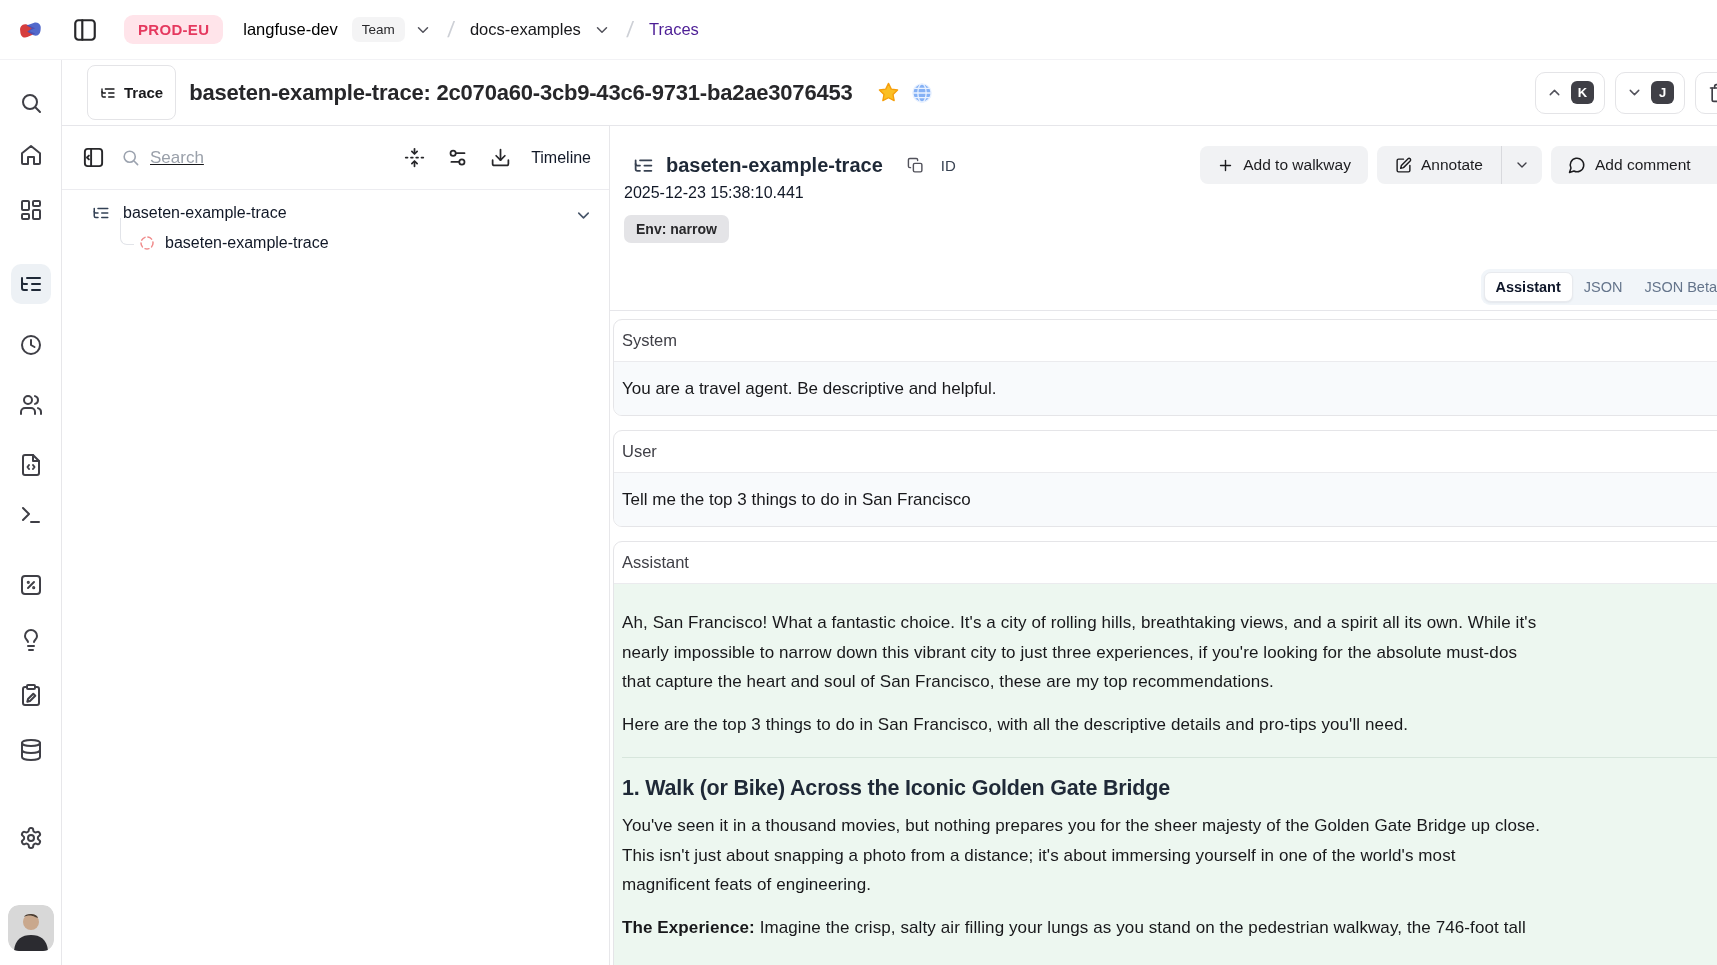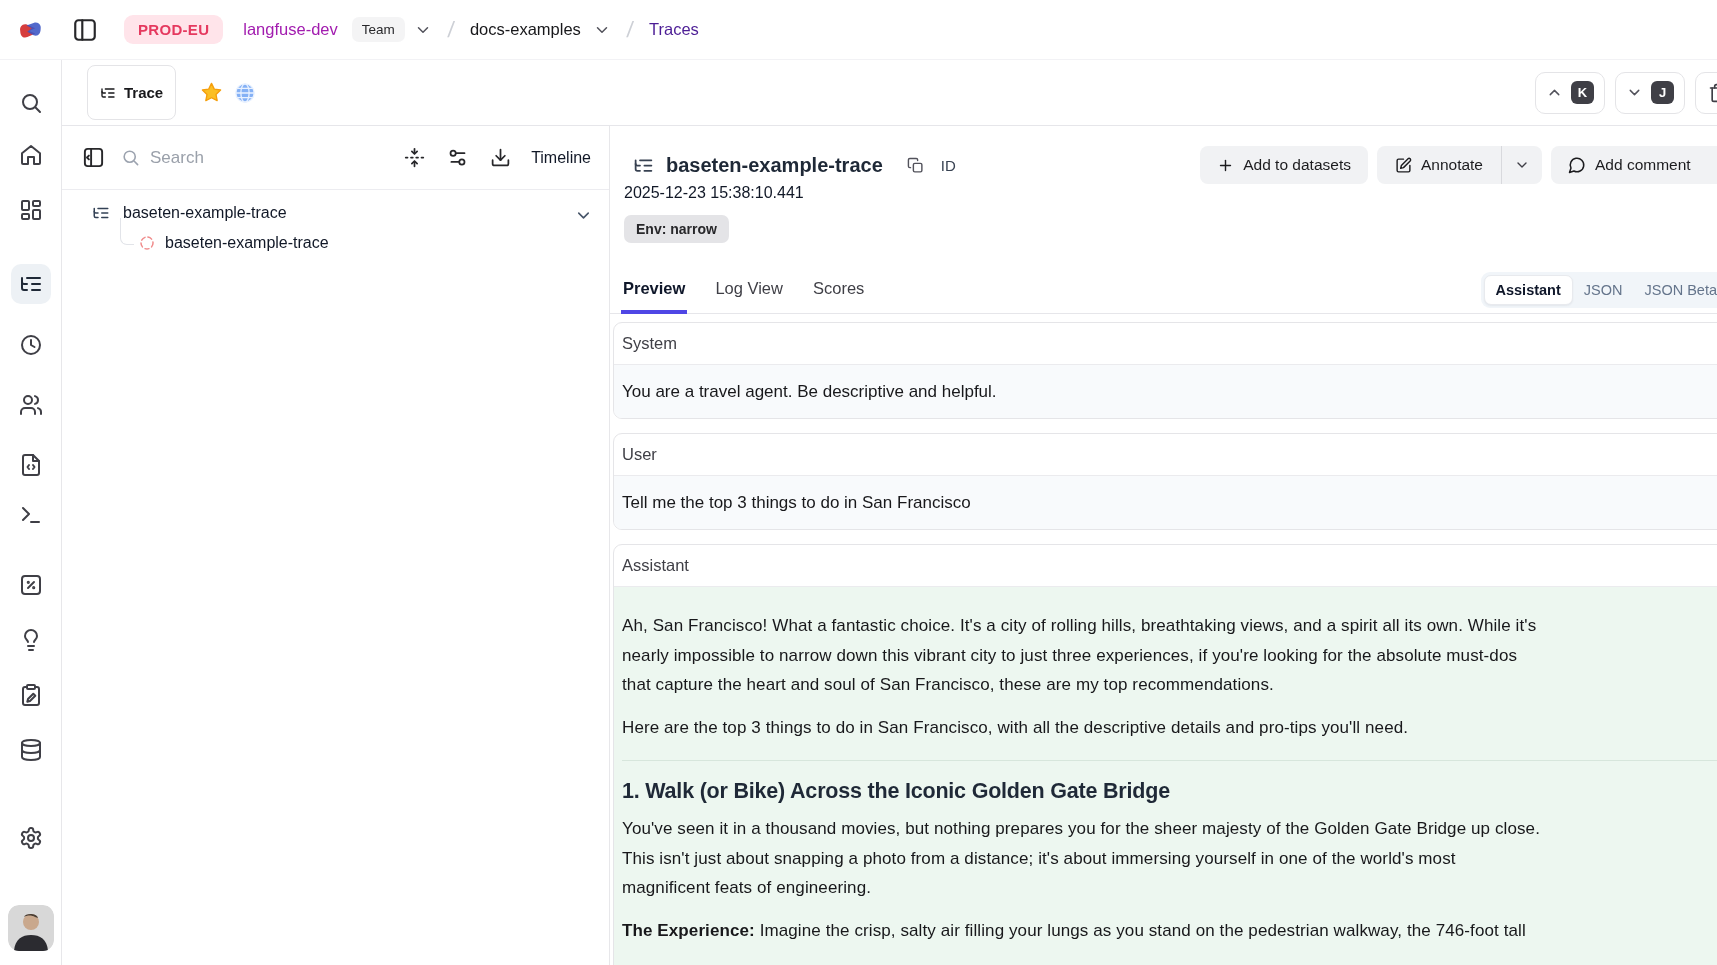--- a/index.html
+++ b/index.html
@@ -13,7 +13,7 @@
   .logo { width:32px; height:32px; margin-right:24px; }
   .tb-toggle { width:30px; height:30px; display:flex; align-items:center; justify-content:center; color:#27272a; margin-right:24px; cursor:pointer; }
   .env-pill { background:#ffe4ea; color:#e5395f; font-weight:700; font-size:15px; padding:6px 14px; border-radius:9px; margin-right:20px; letter-spacing:.3px; }
-  .org { font-size:16.5px; font-weight:500; color:#a21caf; margin-right:14px; }
+  .org { font-size:16.5px; font-weight:500; color:#000000; margin-right:14px; }
   .team-pill { background:#f4f4f5; color:#27272a; font-size:13.5px; font-weight:500; padding:5px 10px; border-radius:7px; }
   .crumb-chev { color:#52525b; margin-left:9px; }
   .slash { color:#cdd0d6; font-size:22px; font-weight:300; margin:0 16px; transform:skewX(-6deg); }

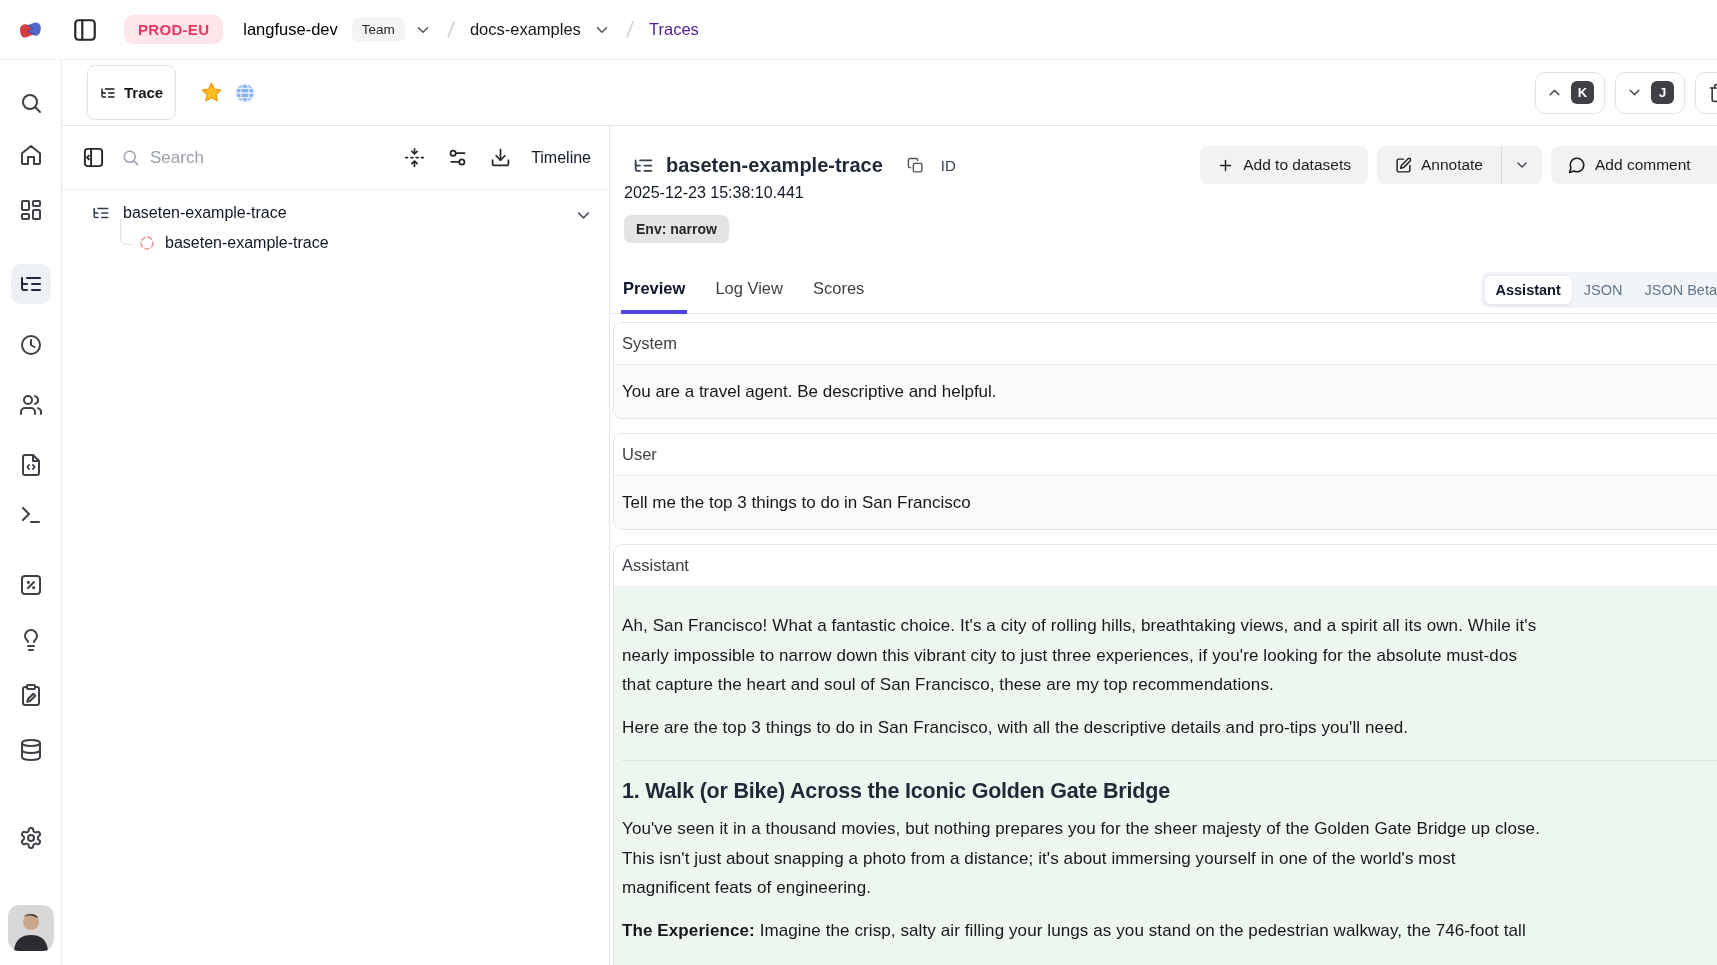--- a/index.html
+++ b/index.html
@@ -256,6 +256,7 @@
           </svg>
         <span>Trace</span>
       </span>
+      <span class="trace-title">baseten-example-trace: 2c070a60-3cb9-43c6-9731-ba2ae3076453</span>
       <span class="star">
         <svg viewBox="0 0 24 24" width="23" height="23">
             <path d="M12 2.5l2.9 6 6.6.9-4.8 4.6 1.2 6.5L12 17.5 6.1 20.5l1.2-6.5L2.5 9.4l6.6-.9z" fill="#fbbf24" stroke="#f59e0b" stroke-width="1.4" stroke-linejoin="round"></path>

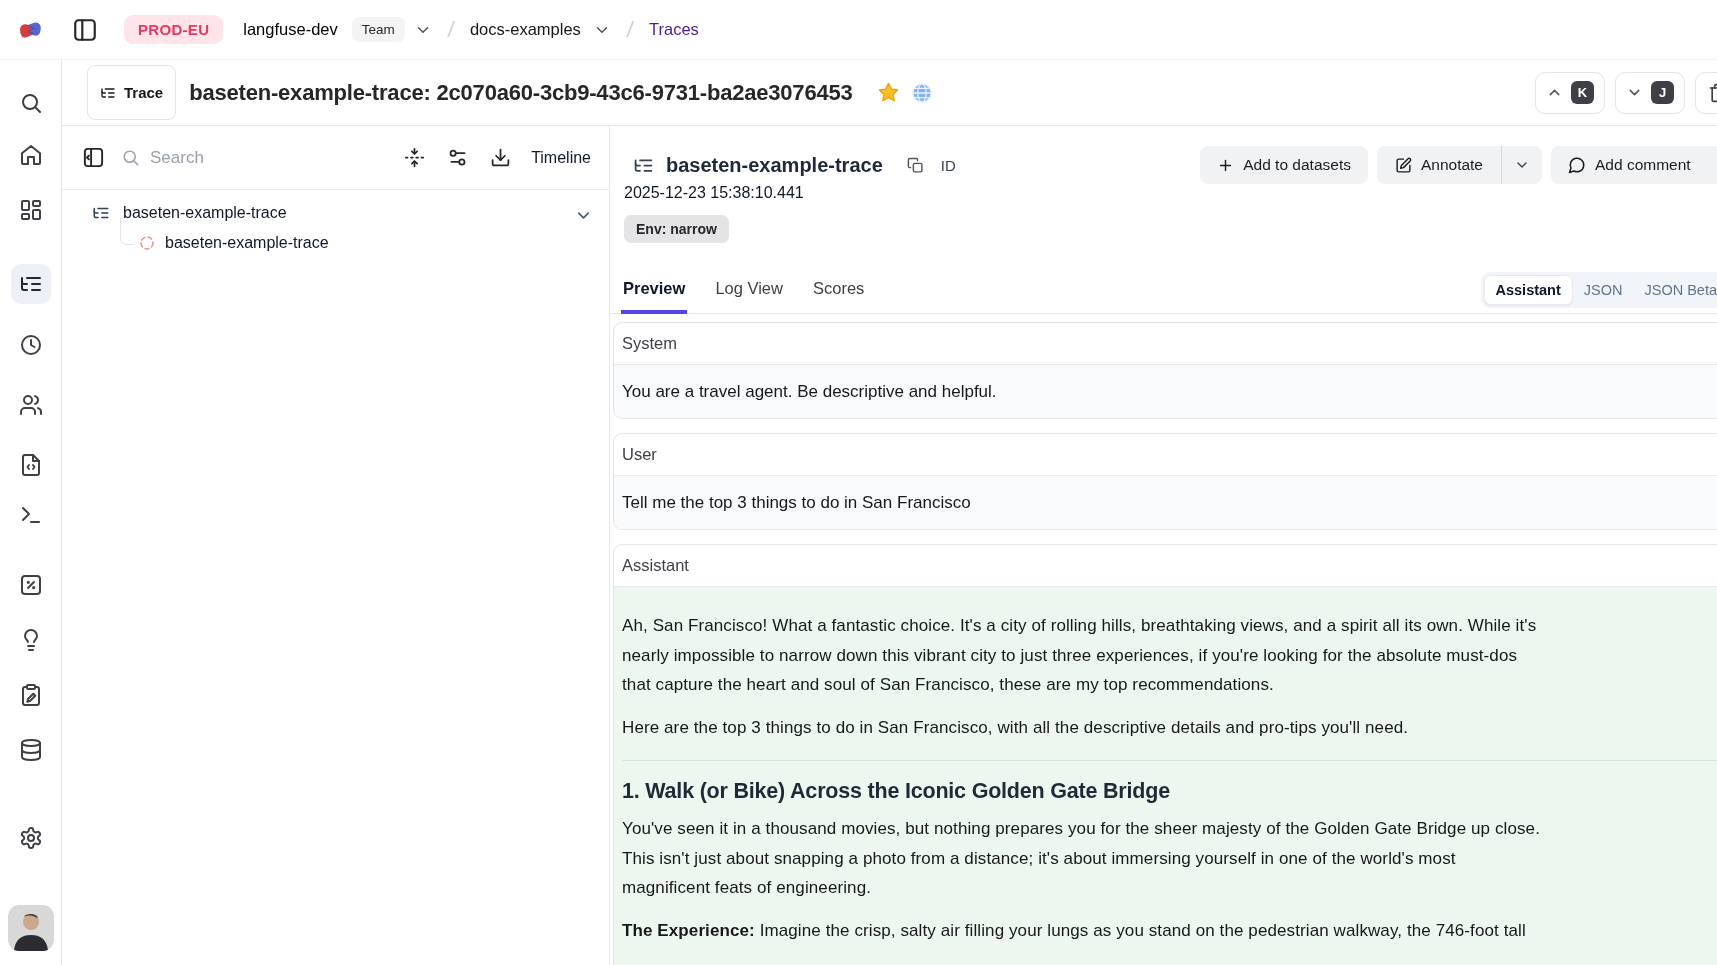--- a/index.html
+++ b/index.html
@@ -50,7 +50,7 @@
   .tree-toolbar { height:64px; display:flex; align-items:center; padding:0 18px 0 20px; border-bottom:1px solid #ececf0; }
   .tt-collapse { color:#27272a; margin-right:16px; cursor:pointer; }
   .tt-search { display:flex; align-items:center; gap:10px; flex:1; color:#9ca3af; }
-  .search-in { border:none; outline:none; font-size:17px; color:#18181b; width:150px; background:transparent; font-family:inherit; }
+  .search-in { border:none; outline:none; font-size:17px; color:#18181b; width:150px; background:transparent; font-family:inherit;text-decoration:underline; }
   .search-in::placeholder { color:#9aa0aa; }
   .tt-ic { color:#27272a; margin-left:22px; cursor:pointer; }
   .tt-timeline { margin-left:20px; font-size:16px; font-weight:500; color:#111827; cursor:pointer; }

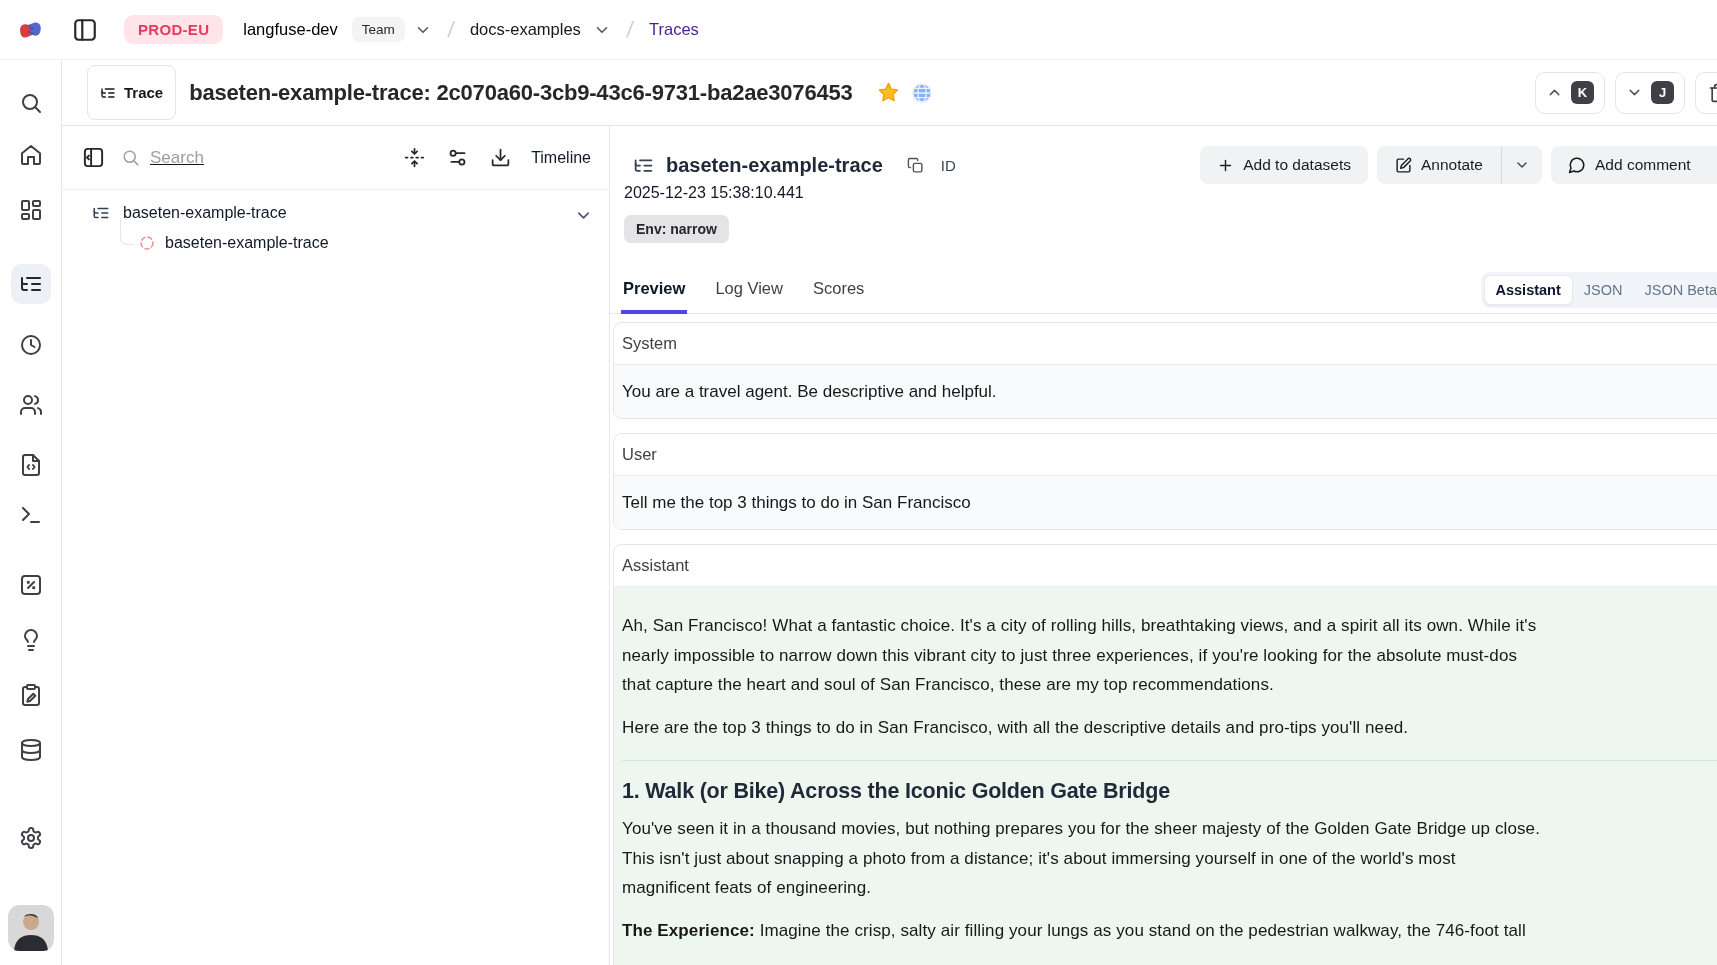--- a/index.html
+++ b/index.html
@@ -401,7 +401,7 @@
                     <path d="M5 12h14"></path>
                     <path d="M12 5v14"></path>
                   </svg>
-                <span>Add to datasets</span>
+                <span>Add to walkway</span>
               </span>
               <span class="split">
                 <span class="seg1">

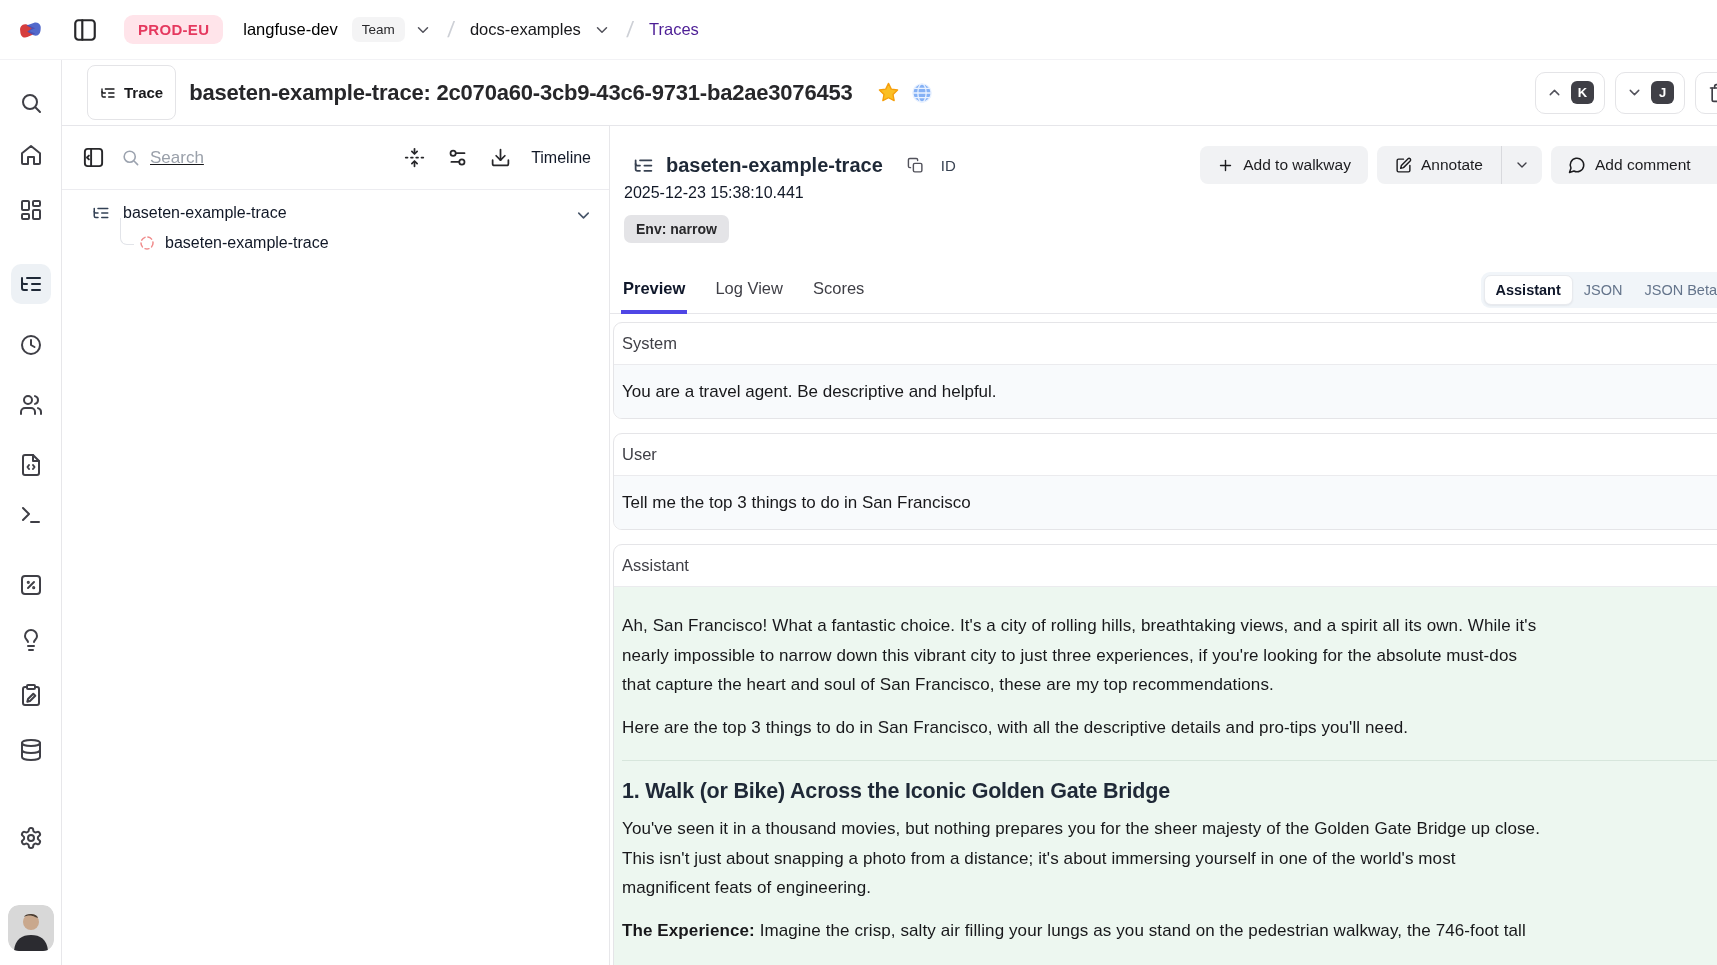--- a/index.html
+++ b/index.html
@@ -431,11 +431,6 @@
         </div>
 
         <div class="tabsbar">
-          <div class="tabs">
-            <span class="tab active">Preview</span>
-            <span class="tab">Log View</span>
-            <span class="tab">Scores</span>
-          </div>
           <div class="viewseg">
             <span class="vitem sel">Assistant</span>
             <span class="vitem">JSON</span>

